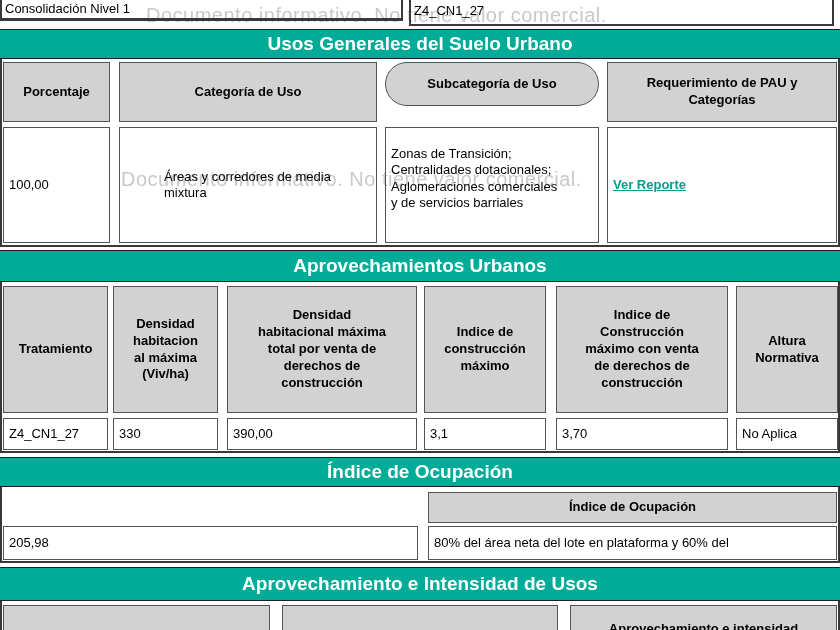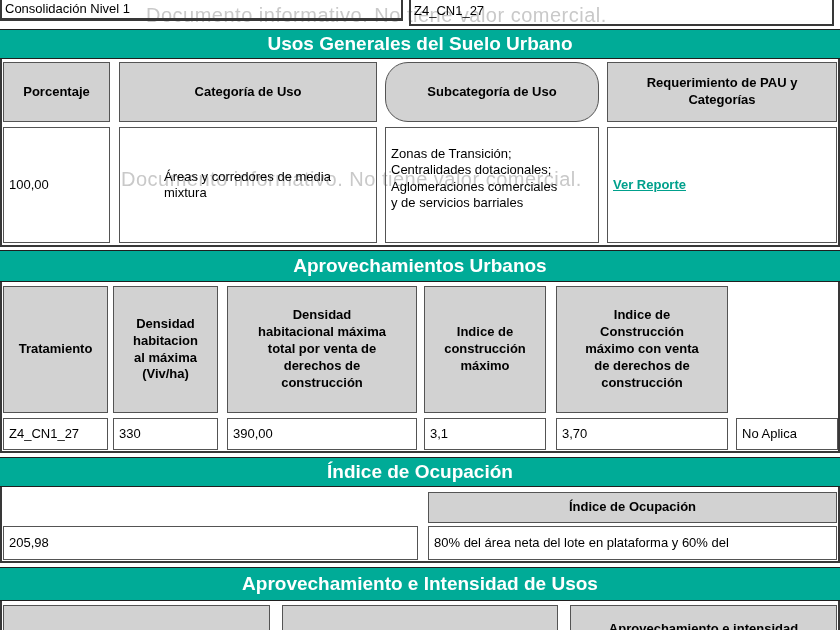--- a/index.html
+++ b/index.html
@@ -60,7 +60,7 @@
 
   <div class="cell hdr" style="left:1px;top:31px;width:107px;height:60px;">Porcentaje</div>
   <div class="cell hdr" style="left:117px;top:31px;width:258px;height:60px;">Categoría de Uso</div>
-  <div class="cell hdr" style="left:383px;top:31px;width:214px;height:60px;border-radius:23px;">Subcategoría de Uso</div>
+  <div class="cell hdr" style="left:383px;top:31px;width:214px;height:44px;border-radius:23px;">Subcategoría de Uso</div>
   <div class="cell hdr" style="left:605px;top:31px;width:230px;height:60px;">Requerimiento de PAU y
 Categorías</div>
 

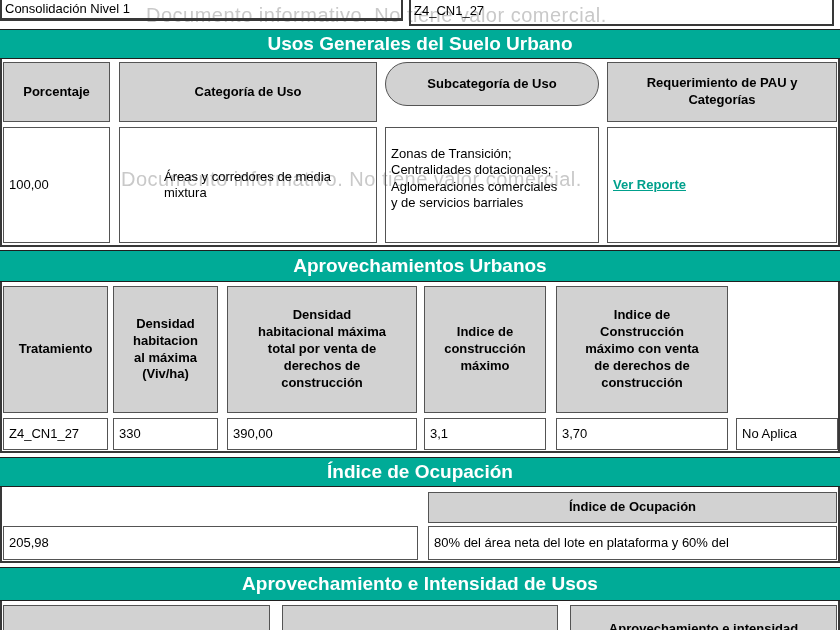--- a/index.html
+++ b/index.html
@@ -102,6 +102,8 @@
 máximo con venta
 de derechos de
 construcción</div>
+  <div class="cell hdr" style="left:734px;top:34px;width:102px;height:127px;">Altura
+Normativa</div>
 
   <div class="cell data" style="left:1px;top:166px;width:105px;height:32px;">Z4_CN1_27</div>
   <div class="cell data" style="left:111px;top:166px;width:105px;height:32px;">330</div>

